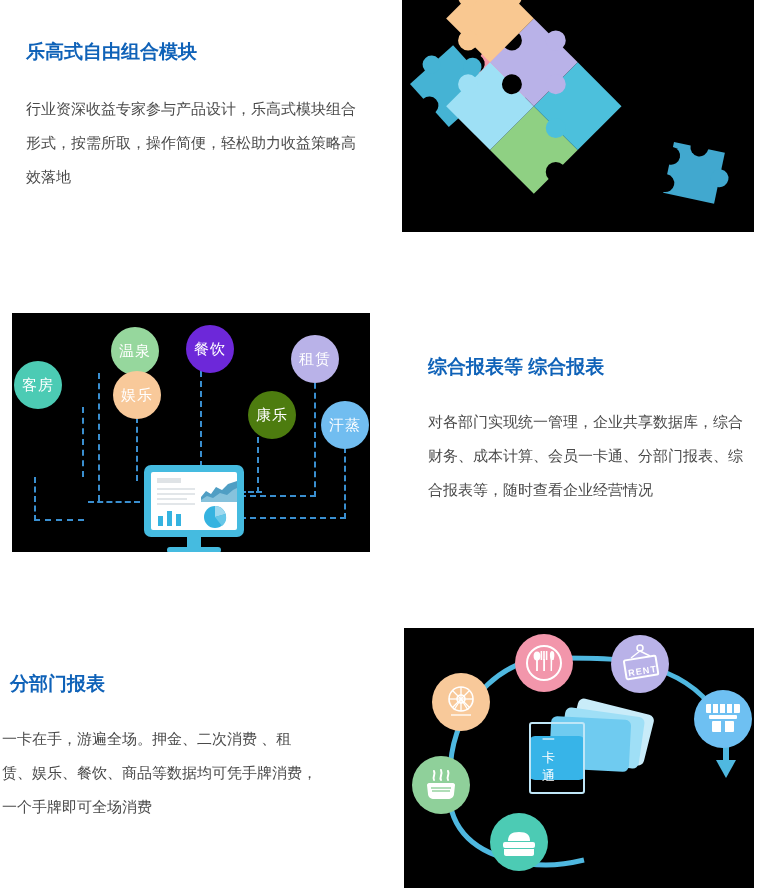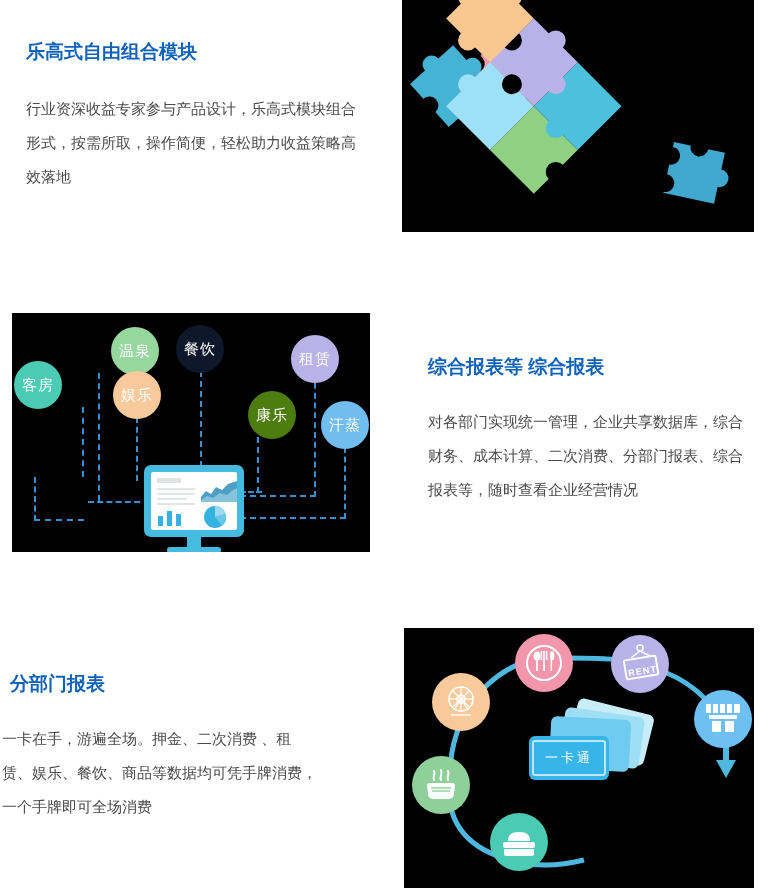--- a/index.html
+++ b/index.html
@@ -217,7 +217,7 @@
   <div class="bub" style="left:101px;top:58px;width:48px;height:48px;background:#f8c99a;">
     <span>娱乐</span>
   </div>
-  <div class="bub" style="left:164px;top:12px;width:48px;height:48px;background:#0f172a;">
+  <div class="bub" style="left:174px;top:12px;width:48px;height:48px;background:#6d28d9;">
     <span>餐饮</span>
   </div>
   <div class="bub" style="left:221px;top:78px;width:48px;height:48px;background:#4d7c0f;margin-left:15px;">

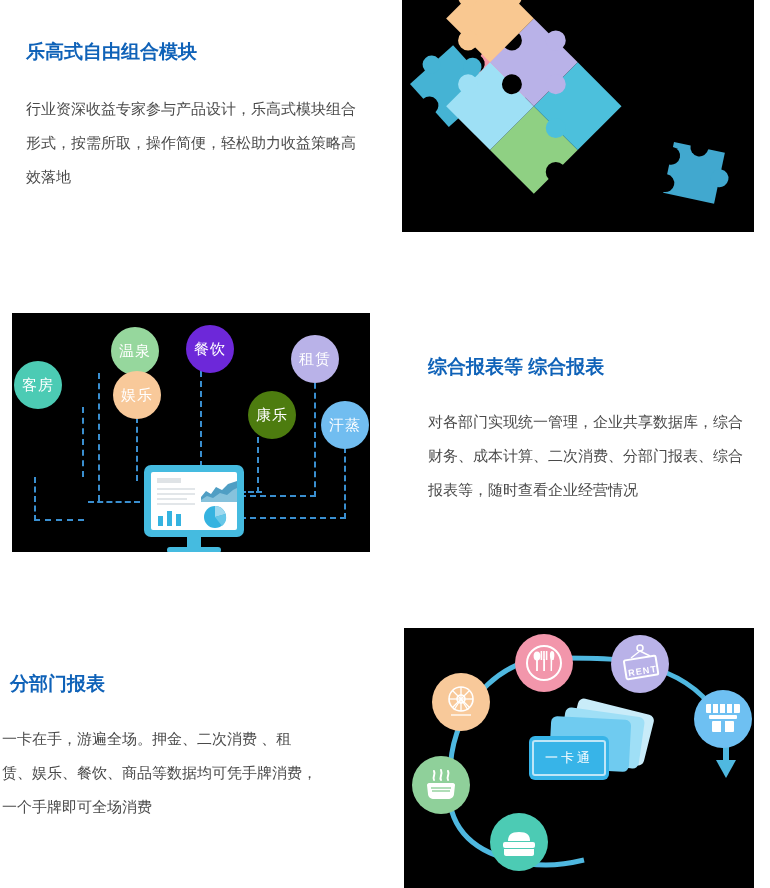--- a/index.html
+++ b/index.html
@@ -233,7 +233,7 @@
 
 <div class="sec-title" style="left:428px;top:355px;">综合报表等  综合报表</div>
 
-<div class="sec-body" style="left:428px;top:405px;width:315px;">对各部门实现统一管理，企业共享数据库，综合财务、成本计算、二次消费、分部门报表、综合报表等，随时查看企业经营情况</div>
+<div class="sec-body" style="left:428px;top:405px;width:315px;">对各部门实现统一管理，企业共享数据库，综合财务、成本计算、会员一卡通、分部门报表、综合报表等，随时查看企业经营情况</div>
 
 <div class="sec-title" style="left:10px;top:672px;">分部门报表</div>
 

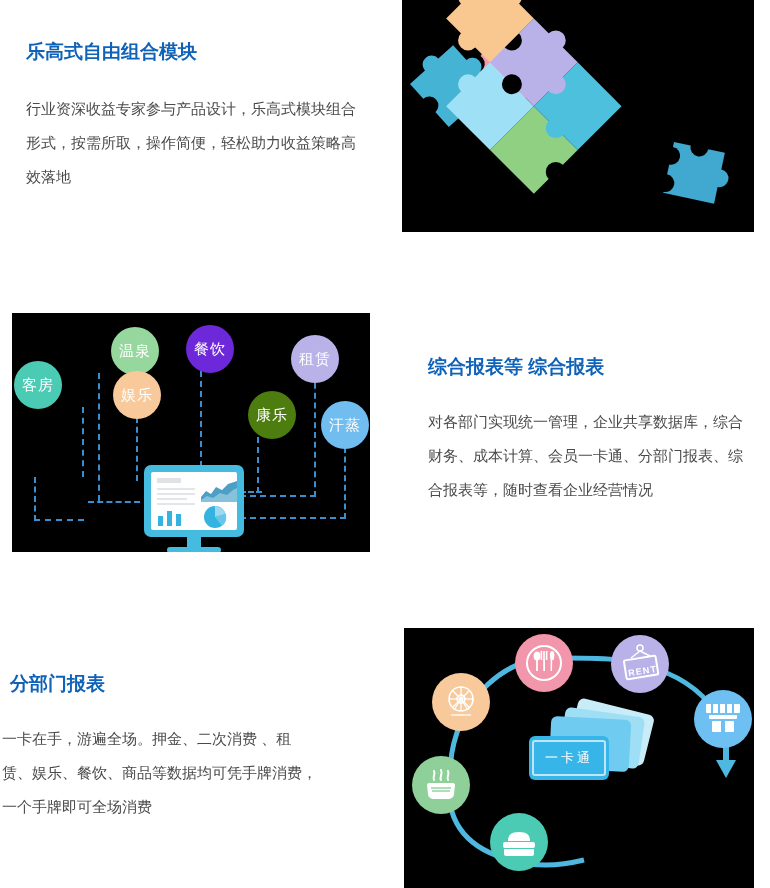--- a/index.html
+++ b/index.html
@@ -256,7 +256,7 @@
   <div class="card" style="left:158px;top:84px;width:80px;height:52px;background:#9fdff6;transform:rotate(8deg);"></div>
   <div class="card" style="left:146px;top:90px;width:80px;height:52px;background:#6fcbf0;transform:rotate(3deg);"></div>
 
-  <div class="card-main" style="left:125px;top:108px;width:80px;height:44px;">
+  <div class="card-main" style="left:125px;top:108px;width:56px;height:44px;">
     <span class="card-inner">一卡通</span>
   </div>
 

